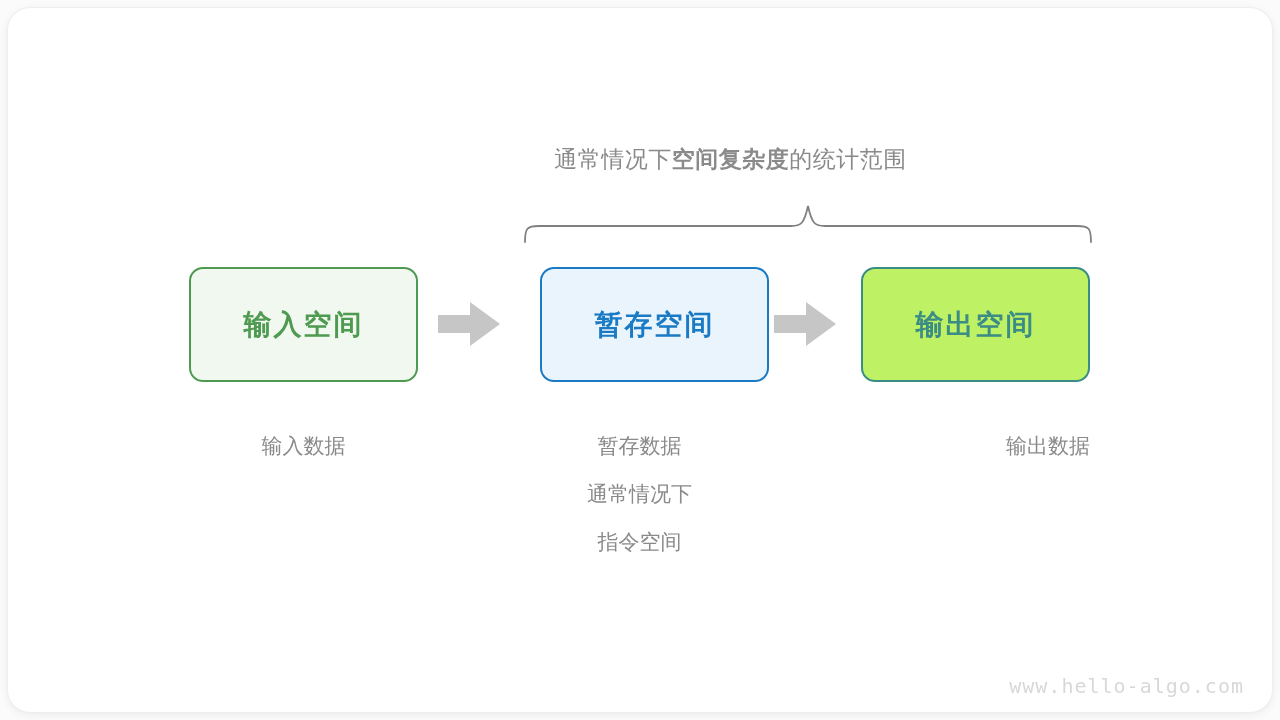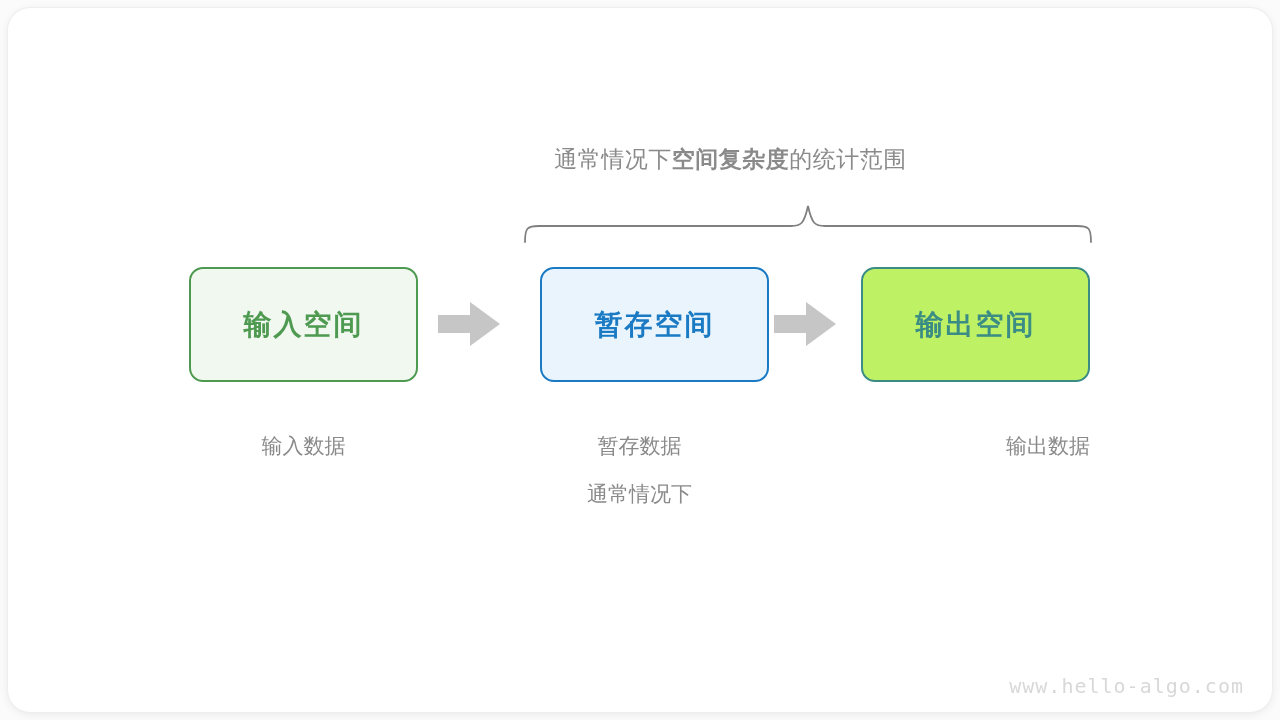--- a/index.html
+++ b/index.html
@@ -172,6 +172,7 @@
   <div class="caption-col caption-buffer">
     <div>暂存数据</div>
     <div>通常情况下</div>
+    <div>指令空间</div>
   </div>
   <div class="caption-col caption-output">
     <div>输出数据</div>

